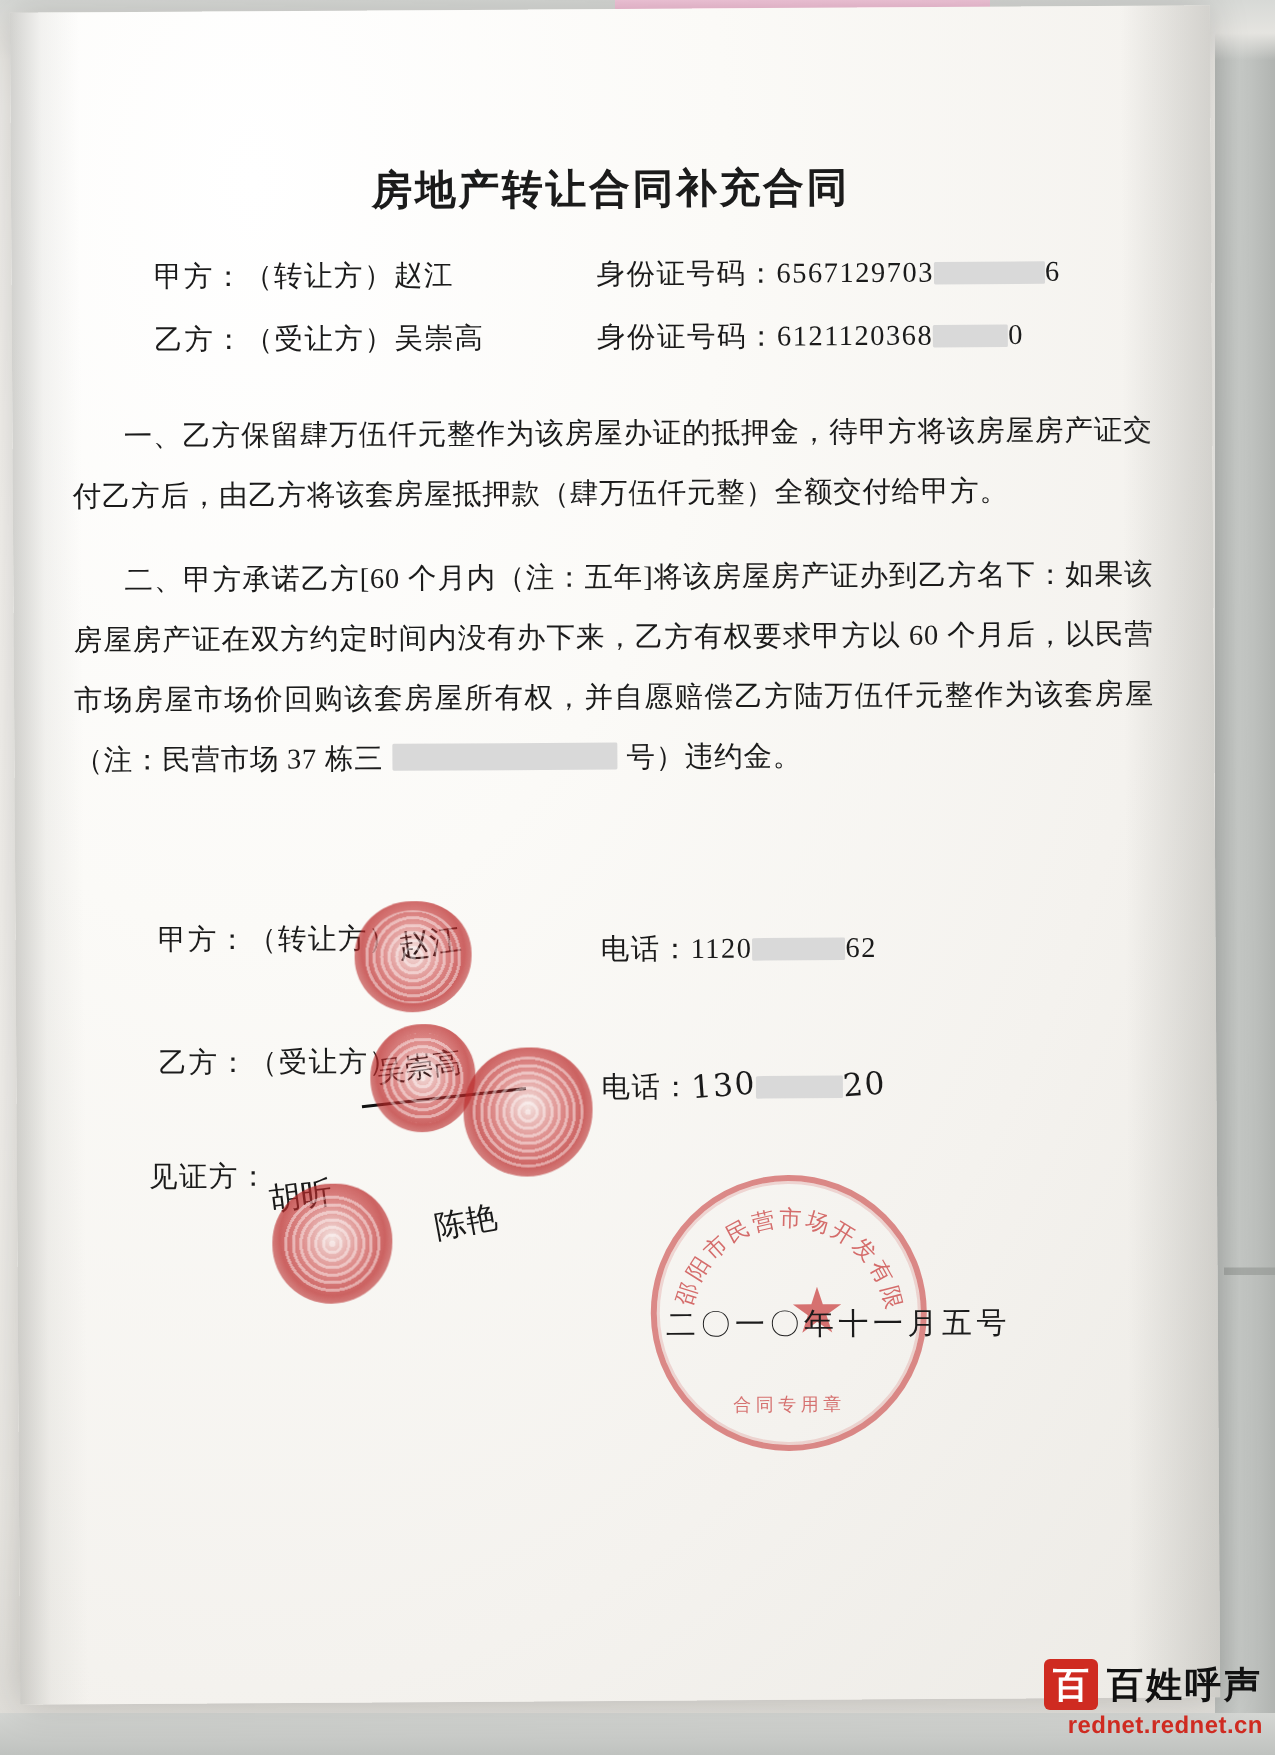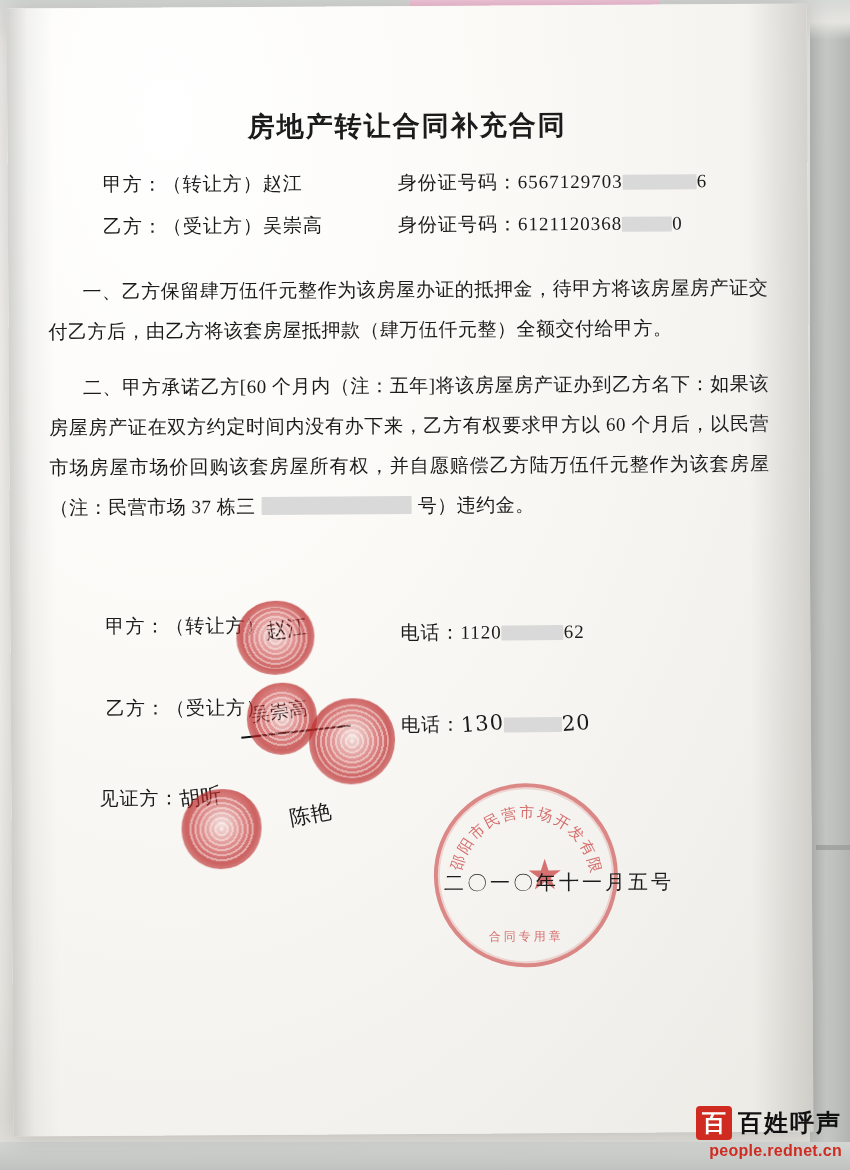--- a/index.html
+++ b/index.html
@@ -206,7 +206,7 @@
           <span>电话：</span><span class="handwrite" style="display:inline-block;transform:rotate(-4deg);">130</span><span class="redact" style="width:58px;"></span><span class="handwrite" style="display:inline-block;transform:rotate(-4deg);">20</span>
         </span>
 
-        <span class="sig-label" style="left:48px;top:172px;">见证方：</span>
+        <span class="sig-label" style="left:48px;top:158px;">见证方：</span>
         <span class="handwrite" style="position:absolute;left:128px;top:170px;">胡昕</span>
         <span class="handwrite" style="position:absolute;left:238px;top:188px;transform:rotate(-10deg);">陈艳</span>
 

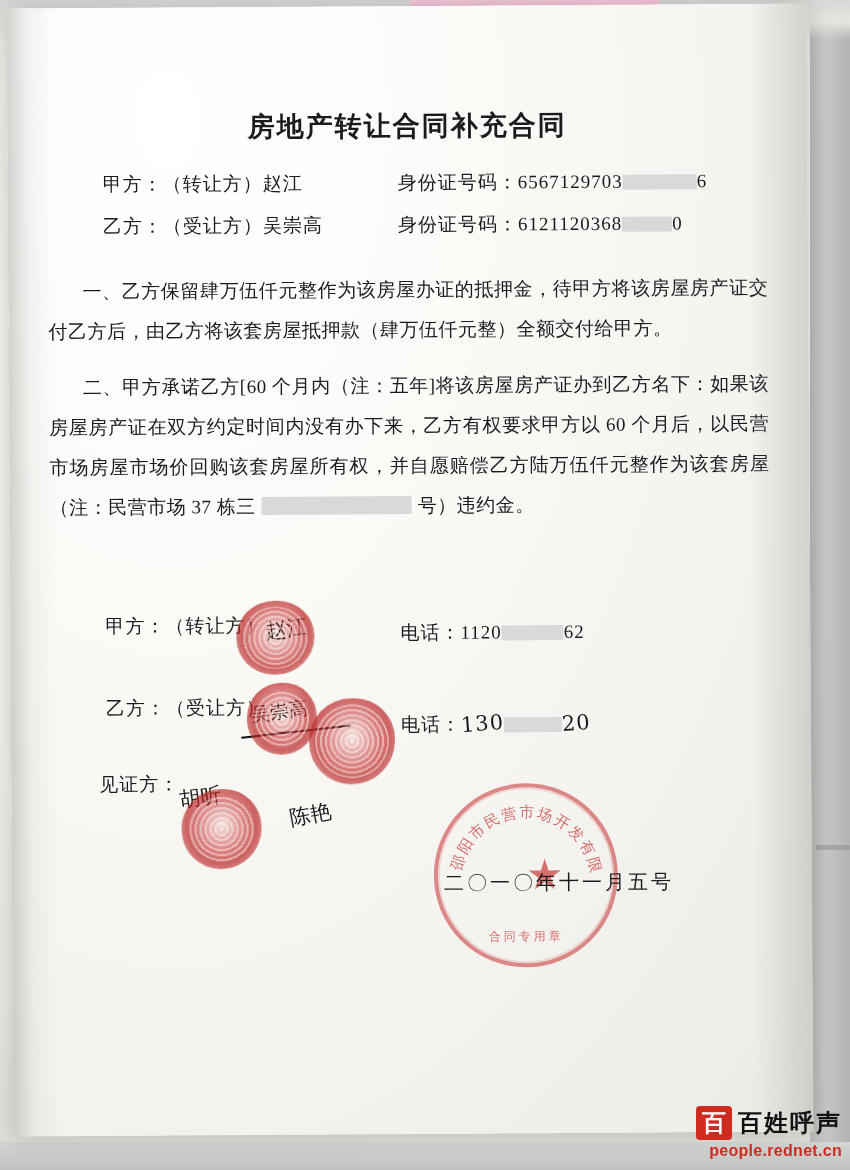--- a/index.html
+++ b/index.html
@@ -237,7 +237,7 @@
       <div class="mark">百</div>
       <div class="cn">百姓呼声</div>
     </div>
-    <div class="url">people.rednet.cn</div>
+    <div class="url">rednet.rednet.cn</div>
   </div>
 
 </div>

